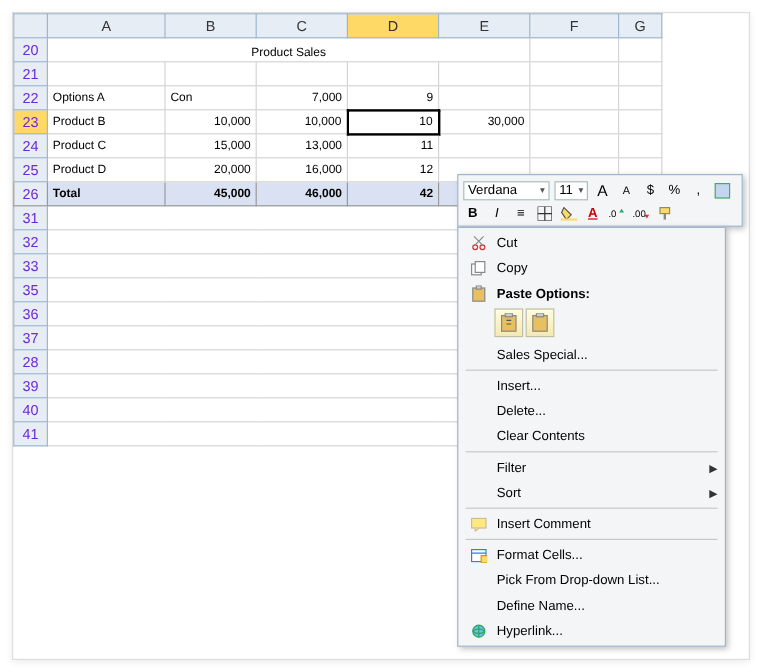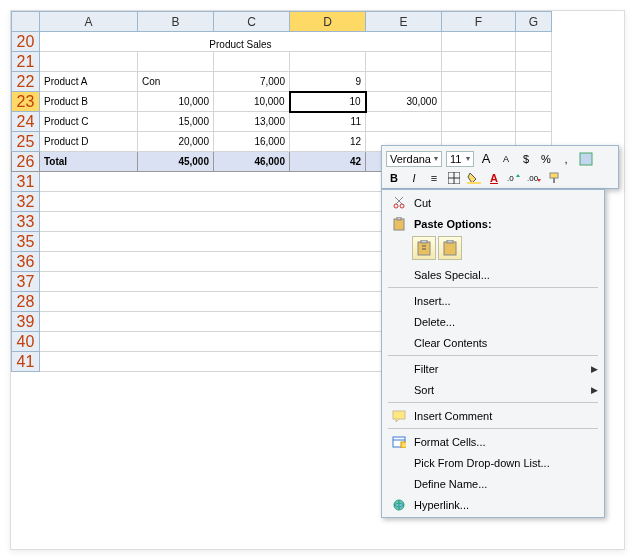--- a/index.html
+++ b/index.html
@@ -8,7 +8,7 @@
 table.grid { border-collapse: collapse; table-layout: fixed; }
 .colhdr { background: #e7edf5; border: 1px solid #9eb6ce; text-align: center; font-size: 12px; color: #333; height: 20px; }
 .colhdr.active { background: #ffd966; }
-.rowhdr { background: #e7edf5; border: 1px solid #9eb6ce; text-align: center; font-size: 16px; color: #c2410c; width: 28px; }
+.rowhdr { background: #e7edf5; border: 1px solid #9eb6ce; text-align: center; font-size: 12px; color: #6d28d9; width: 28px; }
 .rowhdr.active { background: #ffd966; }
 td.cell { border: 1px solid #d4d4d4; height: 20px; font-size: 10px; padding: 1px 4px; background: #fff; }
 .title { font-size: 22px; font-weight: normal; text-align: center; vertical-align: bottom; height: 42px; }

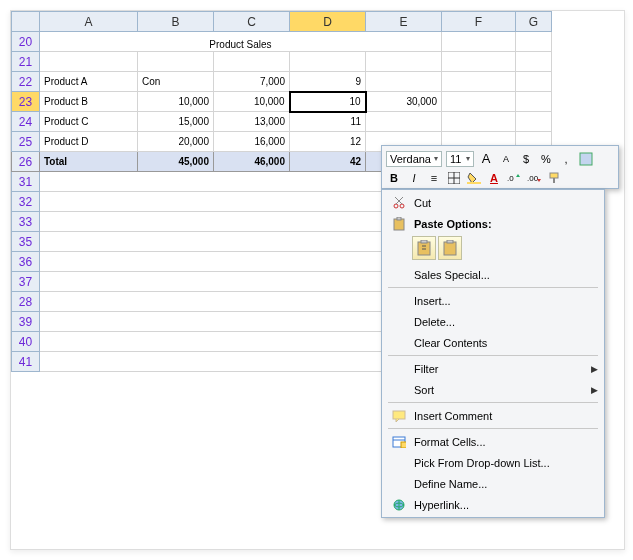--- a/index.html
+++ b/index.html
@@ -76,7 +76,7 @@
   </tr>
   <tr>
     <td class="rowhdr">22</td>
-    <td class="cell prod">Product A</td>
+    <td class="cell prod">Options A</td>
     <td class="cell">Con</td>
     <td class="cell num">7,000</td>
     <td class="cell num">9</td>

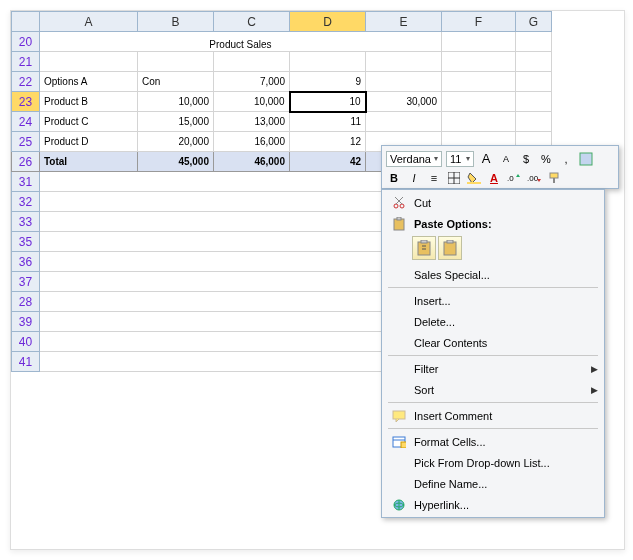--- a/index.html
+++ b/index.html
@@ -19,7 +19,7 @@
 .sel { border: 2px solid #000 !important; position: relative; }
 .minibar { position: absolute; top: 134px; left: 370px; width: 238px; height: 44px; background: #f4f5f7; border: 1px solid #9eb6ce; box-shadow: 2px 2px 5px rgba(0,0,0,0.25); padding: 3px 4px; font-size: 11px; }
 .minibar .row1, .minibar .row2 { display: flex; align-items: center; gap: 4px; height: 19px; }
-.fontbox { border: 1px solid #abb; background: #fff; padding: 1px 3px; width: 56px; display: flex; justify-content: space-between; align-items: center; }
+.fontbox { border: 1px solid #abb; background: #fff; padding: 1px 3px; width: 72px; display: flex; justify-content: space-between; align-items: center; }
 .sizebox { border: 1px solid #abb; background: #fff; padding: 1px 3px; width: 28px; display: flex; justify-content: space-between; align-items: center; }
 .caret { font-size: 8px; color: #555; }
 .tbtn { width: 16px; height: 16px; display: inline-flex; align-items: center; justify-content: center; font-size: 11px; cursor: default; }

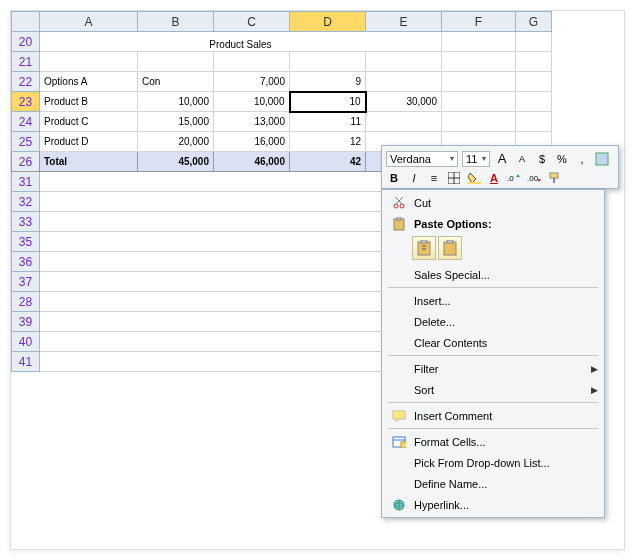--- a/index.html
+++ b/index.html
@@ -242,6 +242,15 @@
   <div class="mi">
     <span class="ic">
           <svg width="14" height="14">
+            <rect x="1" y="3" width="8" height="9" fill="#fff" stroke="#888"></rect>
+            <rect x="4" y="1" width="8" height="9" fill="#fff" stroke="#888"></rect>
+          </svg>
+        </span>
+    <span class="lbl">Copy</span>
+  </div>
+  <div class="mi">
+    <span class="ic">
+          <svg width="14" height="14">
             <rect x="2" y="2" width="10" height="11" fill="#e8c060" stroke="#888"></rect>
             <rect x="5" y="0" width="4" height="3" fill="#ccc" stroke="#888"></rect>
           </svg>

